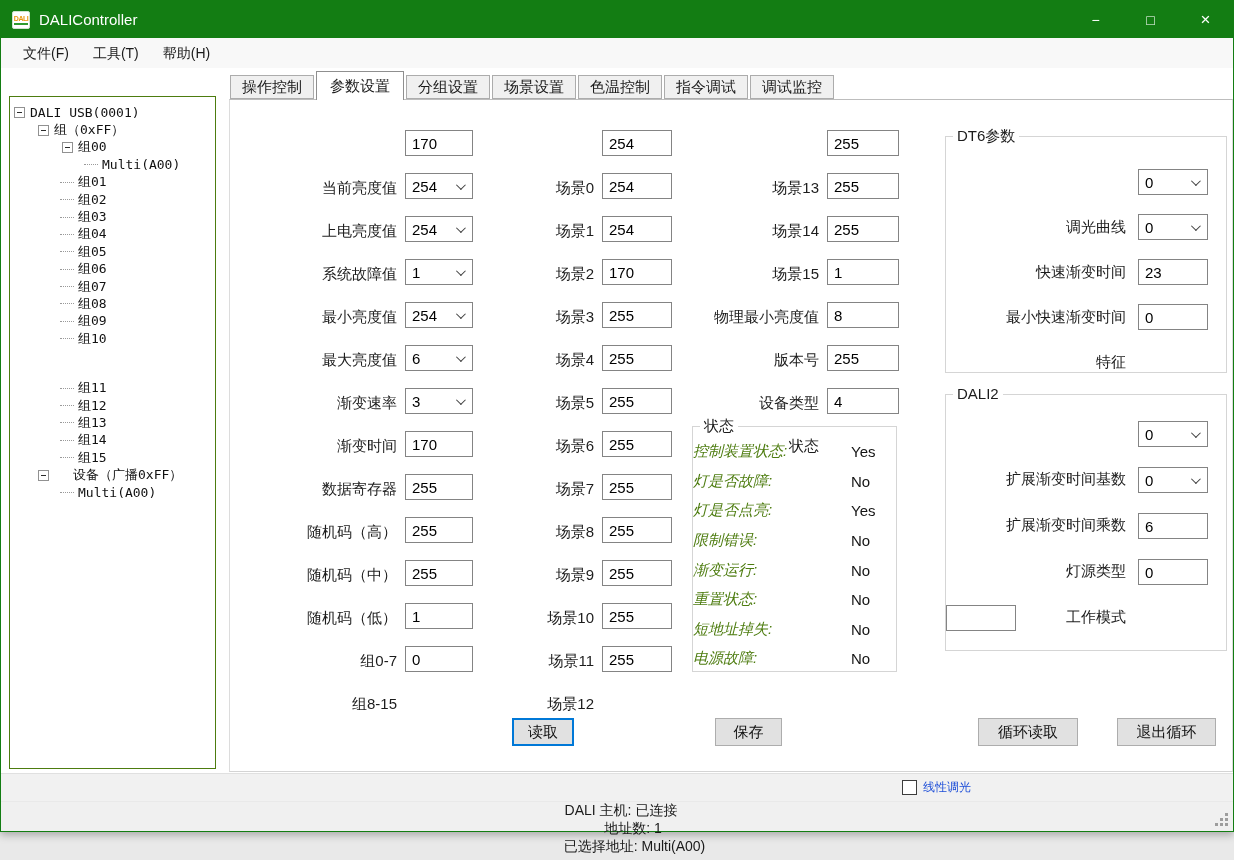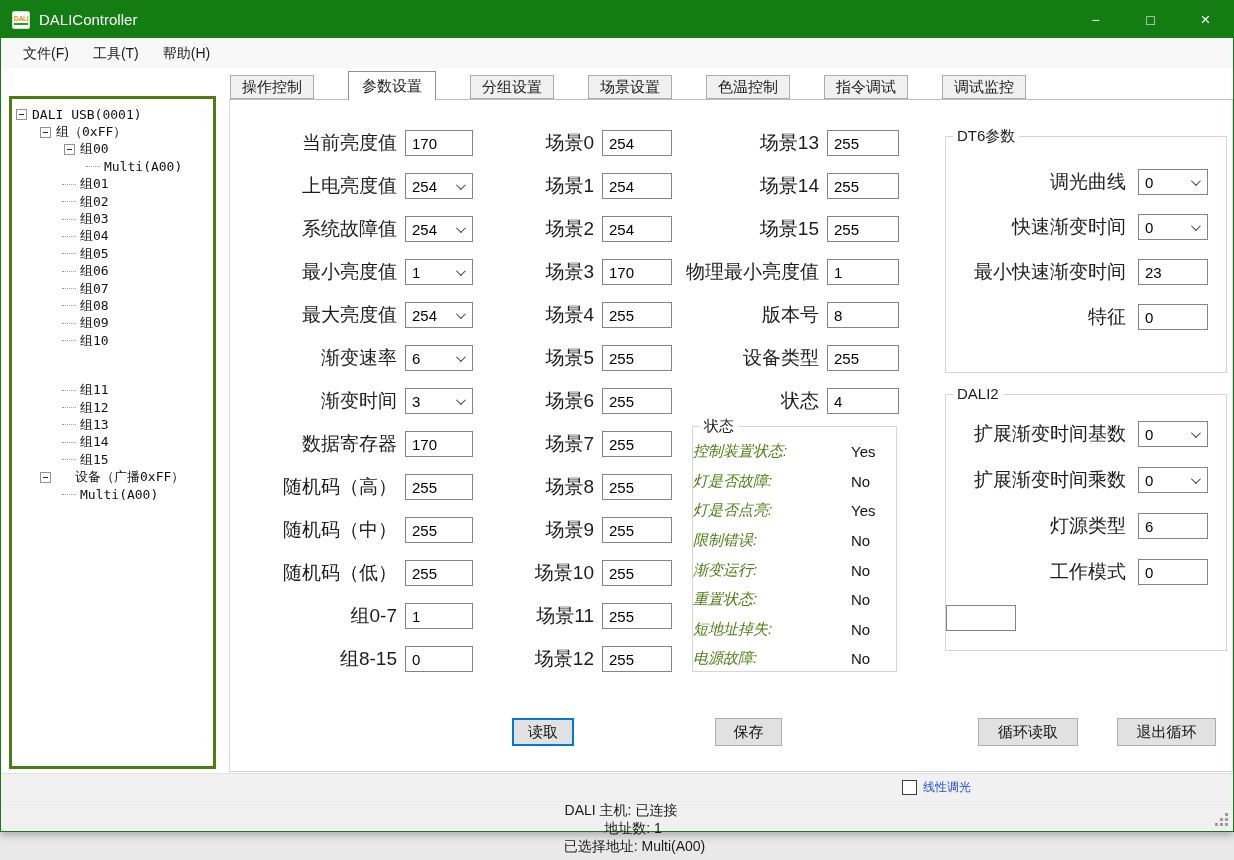--- a/index.html
+++ b/index.html
@@ -44,7 +44,7 @@
   .trow.t-leaf .tbox::before{left:-2px;right:-1px;top:5px;height:0;background:none;border-top:1px dotted #9a9a9a;}
   .tlabel{color:#111;}
   
-  .tabstrip{position:absolute;left:229px;top:71px;height:27px;display:flex;align-items:flex-end;z-index:3;gap:32px;}
+  .tabstrip{position:absolute;left:229px;top:71px;height:27px;display:flex;align-items:flex-end;z-index:3;}
   .tab{height:24px;line-height:22px;padding:0 11px;font-size:15px;background:#f0f0f0;
     border:1px solid #acacac;margin-right:2px;color:#1b1b1b;}
   .tab.active{height:29px;line-height:27px;background:#fff;border-color:#8f8f8f;border-bottom:none;

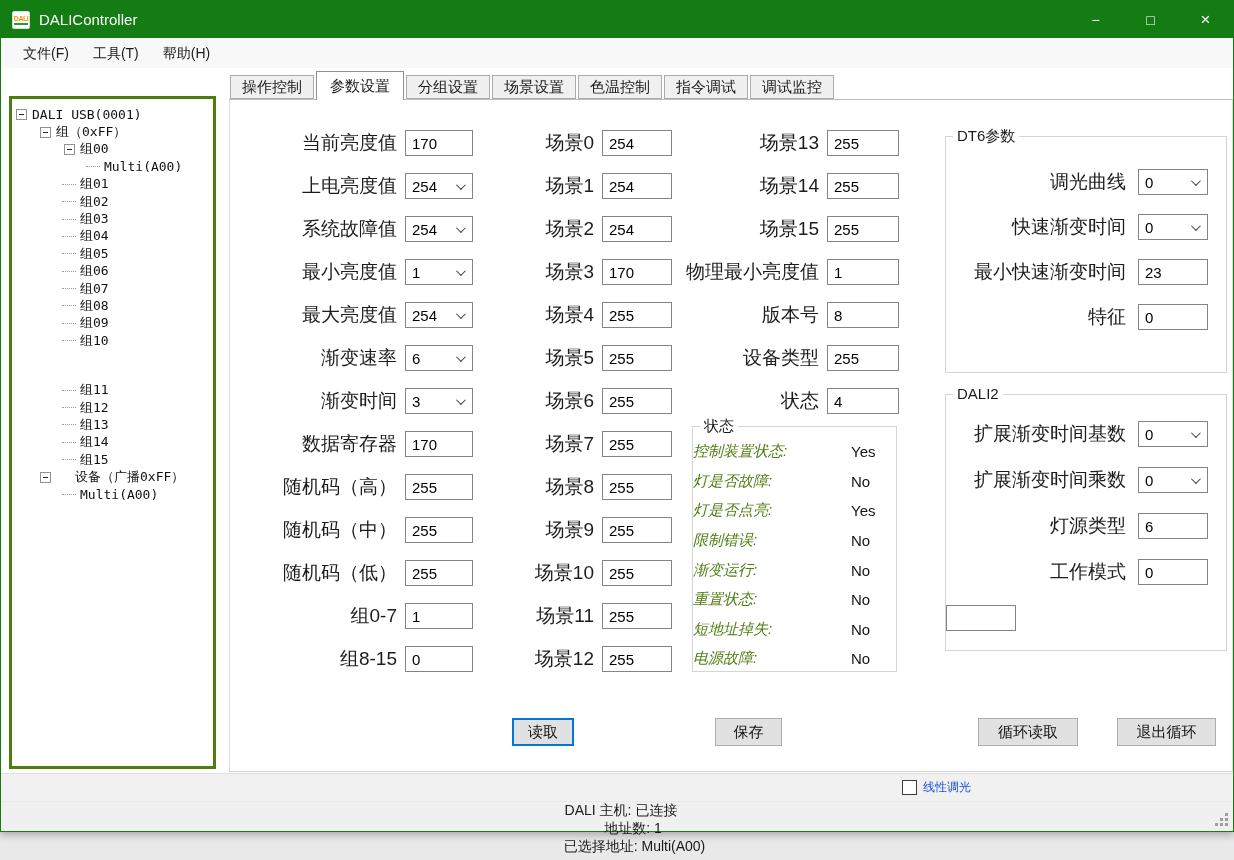--- a/index.html
+++ b/index.html
@@ -34,7 +34,7 @@
   .menu-item{padding:0 12px;font-size:14px;height:24px;line-height:24px;}
   
   .tree{position:absolute;left:8px;top:95px;width:207px;height:673px;background:#fff;
-    border:3px solid #4d7c0f;padding:7px 2px 2px 0;overflow:hidden;
+    border:1px solid #4d7c0f;padding:7px 2px 2px 0;overflow:hidden;
     font-family:"DejaVu Sans Mono","Liberation Mono",monospace;font-size:13px;}
   .trow{display:flex;align-items:center;height:17.4px;white-space:nowrap;}
   .tbox{width:11px;height:11px;border:1px solid #919191;background:#fff;position:relative;

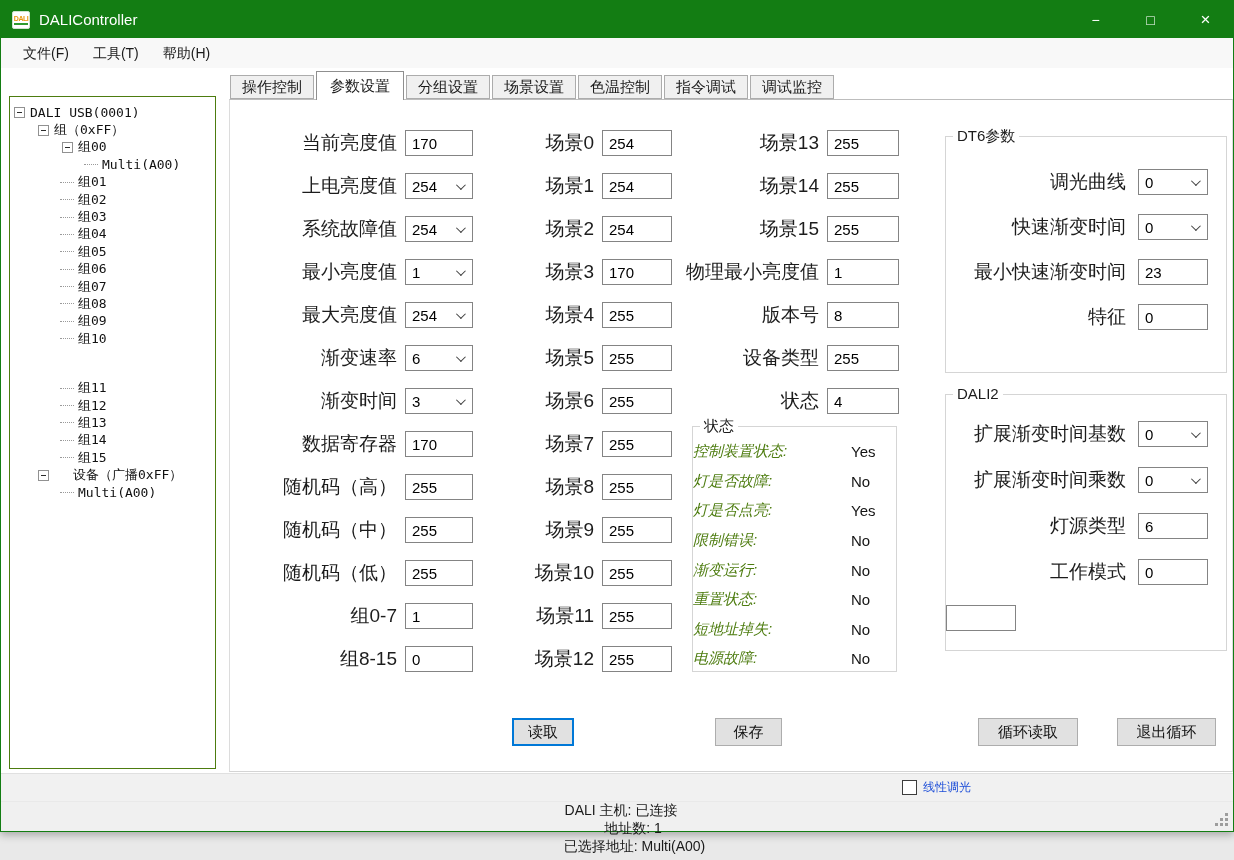--- a/index.html
+++ b/index.html
@@ -58,7 +58,7 @@
   .col2{left:186px;top:30px;width:264px;}
   .col3{left:388px;top:30px;width:281px;}
   .frow{display:flex;height:43px;align-items:flex-start;}
-  .flabel{text-align:right;font-size:19px;line-height:26px;color:#1c1c1c;margin-right:8px;flex:none;}
+  .flabel{text-align:right;font-size:15px;line-height:26px;color:#1c1c1c;margin-right:8px;flex:none;margin-top:45px;}
   .col1 .flabel{width:167px;}
   .col2 .flabel{width:178px;}
   .col3 .flabel{width:201px;}

